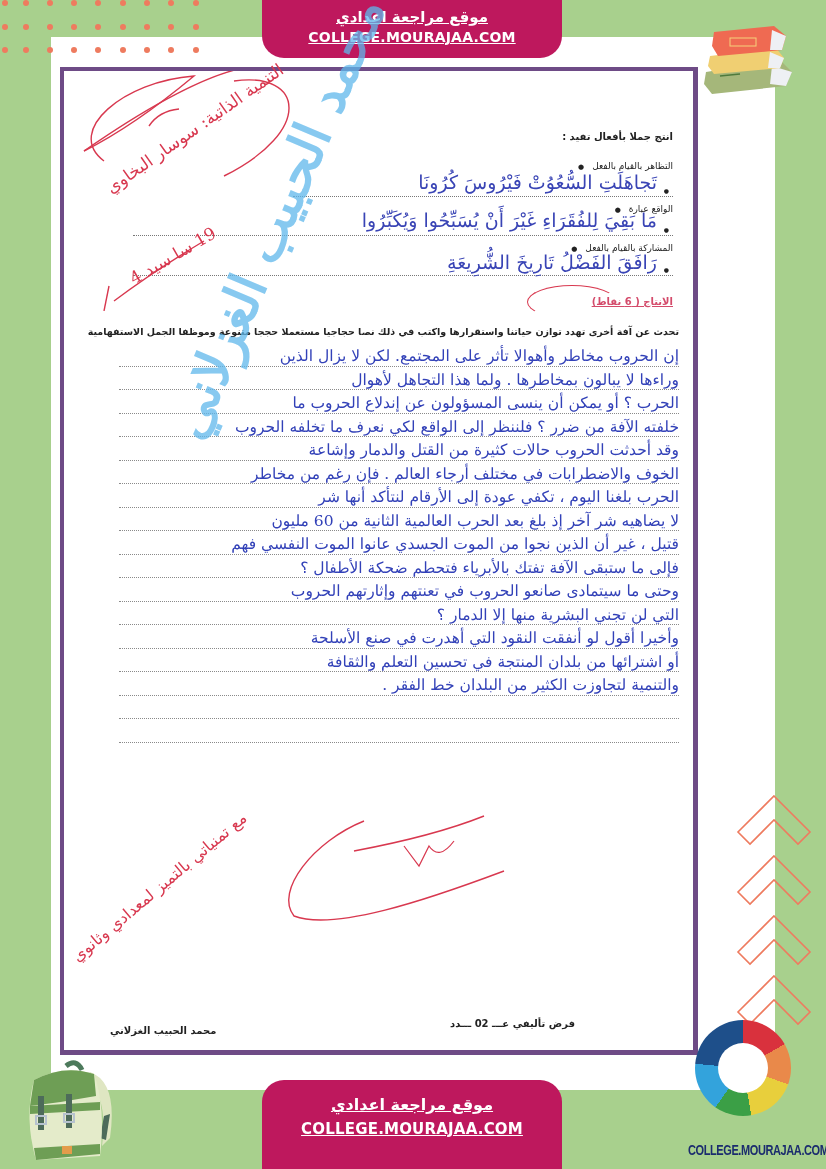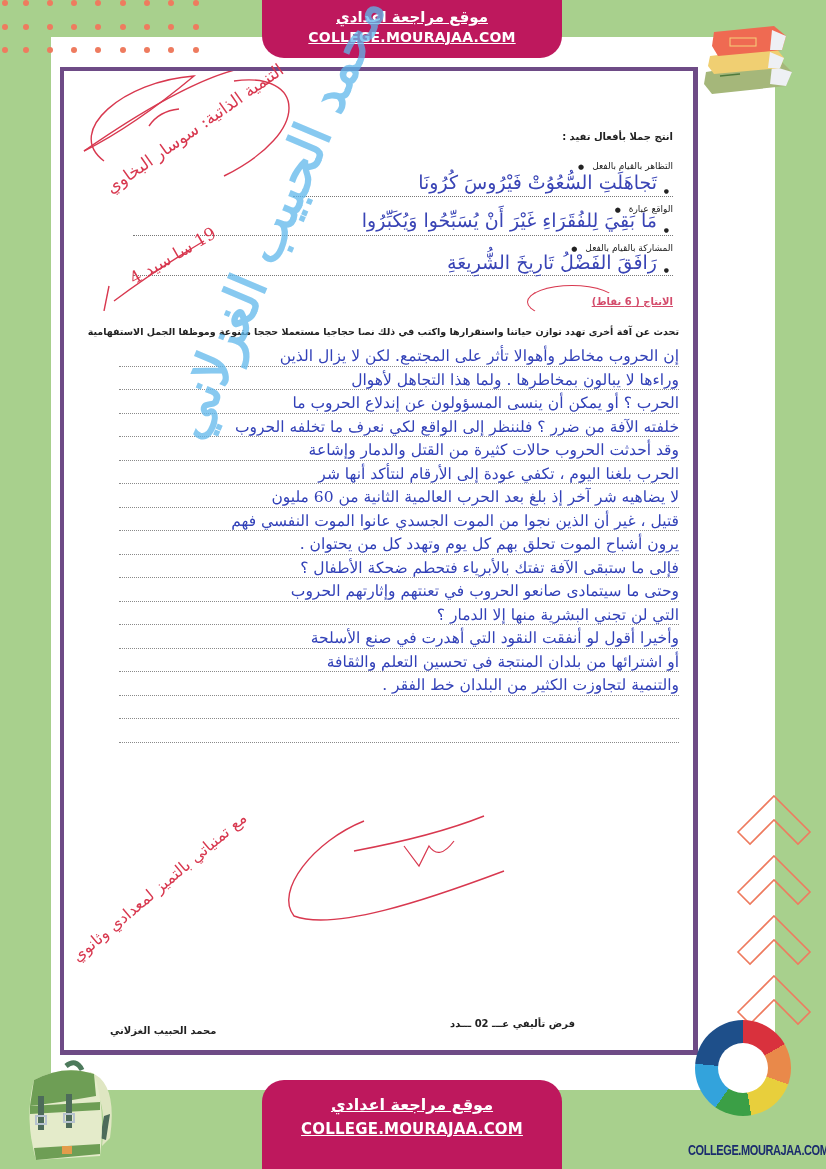--- a/index.html
+++ b/index.html
@@ -152,6 +152,7 @@
     <div class="essay-line">الحرب ؟ أو يمكن أن ينسى المسؤولون عن إندلاع الحروب ما</div>
     <div class="essay-line">خلفته الآفة من ضرر ؟ فلننظر إلى الواقع لكي نعرف ما تخلفه الحروب</div>
     <div class="essay-line">وقد أحدثت الحروب حالات كثيرة من القتل والدمار وإشاعة</div>
+    <div class="essay-line">الخوف والاضطرابات في مختلف أرجاء العالم . فإن رغم من مخاطر</div>
     <div class="essay-line">الحرب بلغنا اليوم ، تكفي عودة إلى الأرقام لنتأكد أنها شر</div>
     <div class="essay-line">لا يضاهيه شر آخر إذ بلغ بعد الحرب العالمية الثانية من 60 مليون</div>
     <div class="essay-line">قتيل ، غير أن الذين نجوا من الموت الجسدي عانوا الموت النفسي فهم</div>

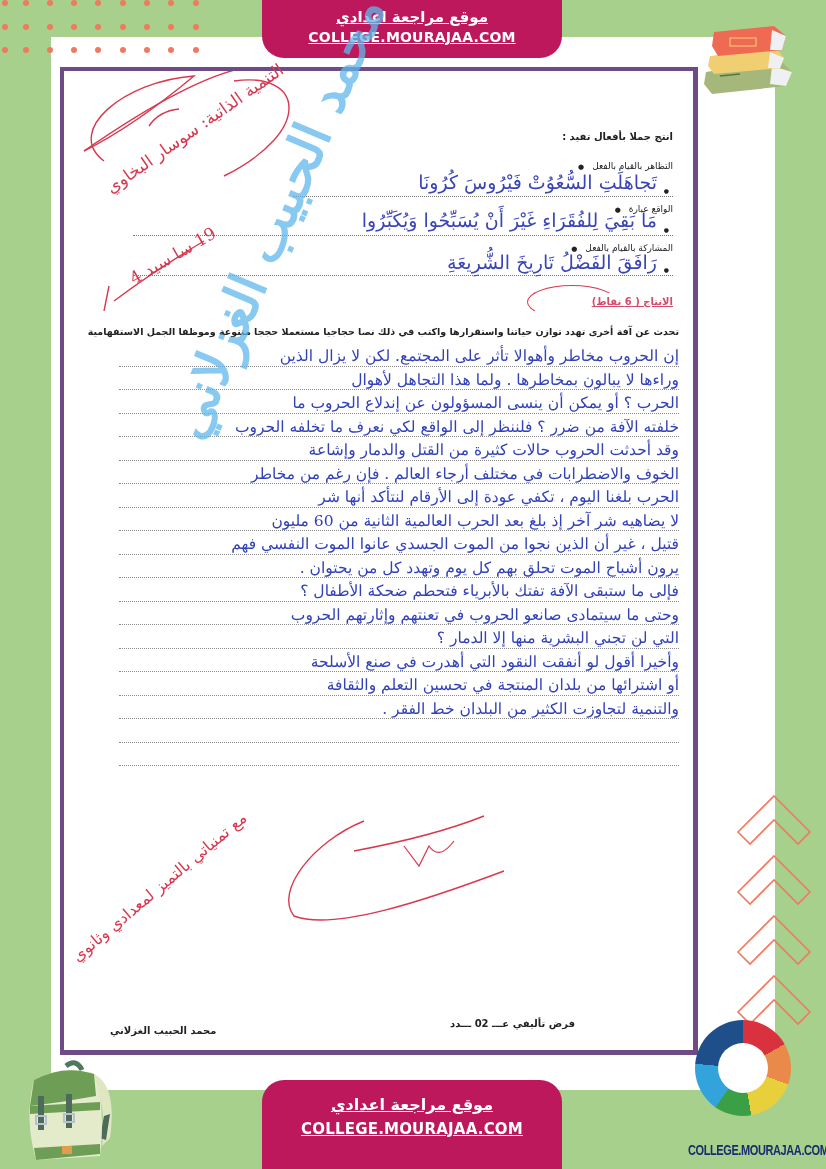--- a/index.html
+++ b/index.html
@@ -156,7 +156,6 @@
     <div class="essay-line">الحرب بلغنا اليوم ، تكفي عودة إلى الأرقام لنتأكد أنها شر</div>
     <div class="essay-line">لا يضاهيه شر آخر إذ بلغ بعد الحرب العالمية الثانية من 60 مليون</div>
     <div class="essay-line">قتيل ، غير أن الذين نجوا من الموت الجسدي عانوا الموت النفسي فهم</div>
-    <div class="essay-line">يرون أشباح الموت تحلق بهم كل يوم وتهدد كل من يحتوان .</div>
     <div class="essay-line">فإلى ما ستبقى الآفة تفتك بالأبرياء فتحطم ضحكة الأطفال ؟</div>
     <div class="essay-line">وحتى ما سيتمادى صانعو الحروب في تعنتهم وإثارتهم الحروب</div>
     <div class="essay-line">التي لن تجني البشرية منها إلا الدمار ؟</div>

